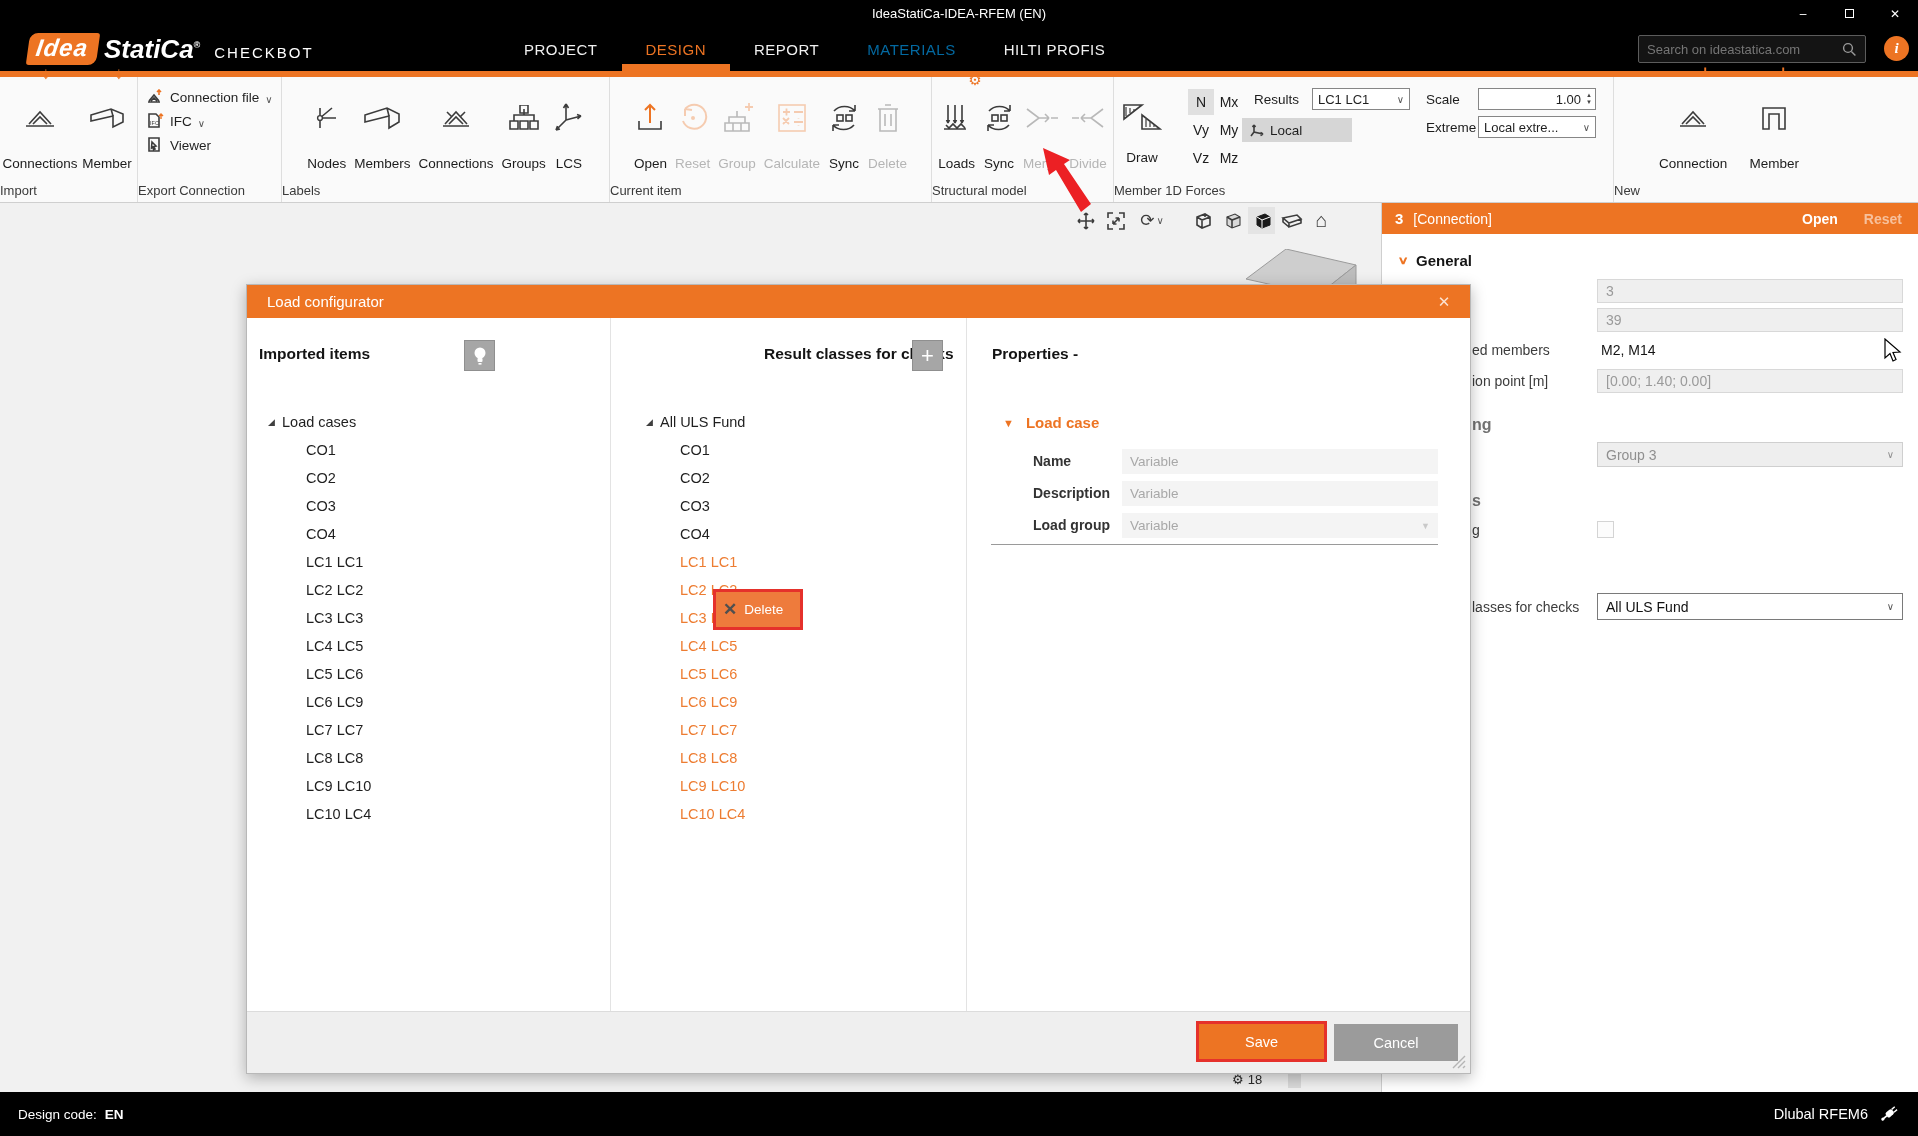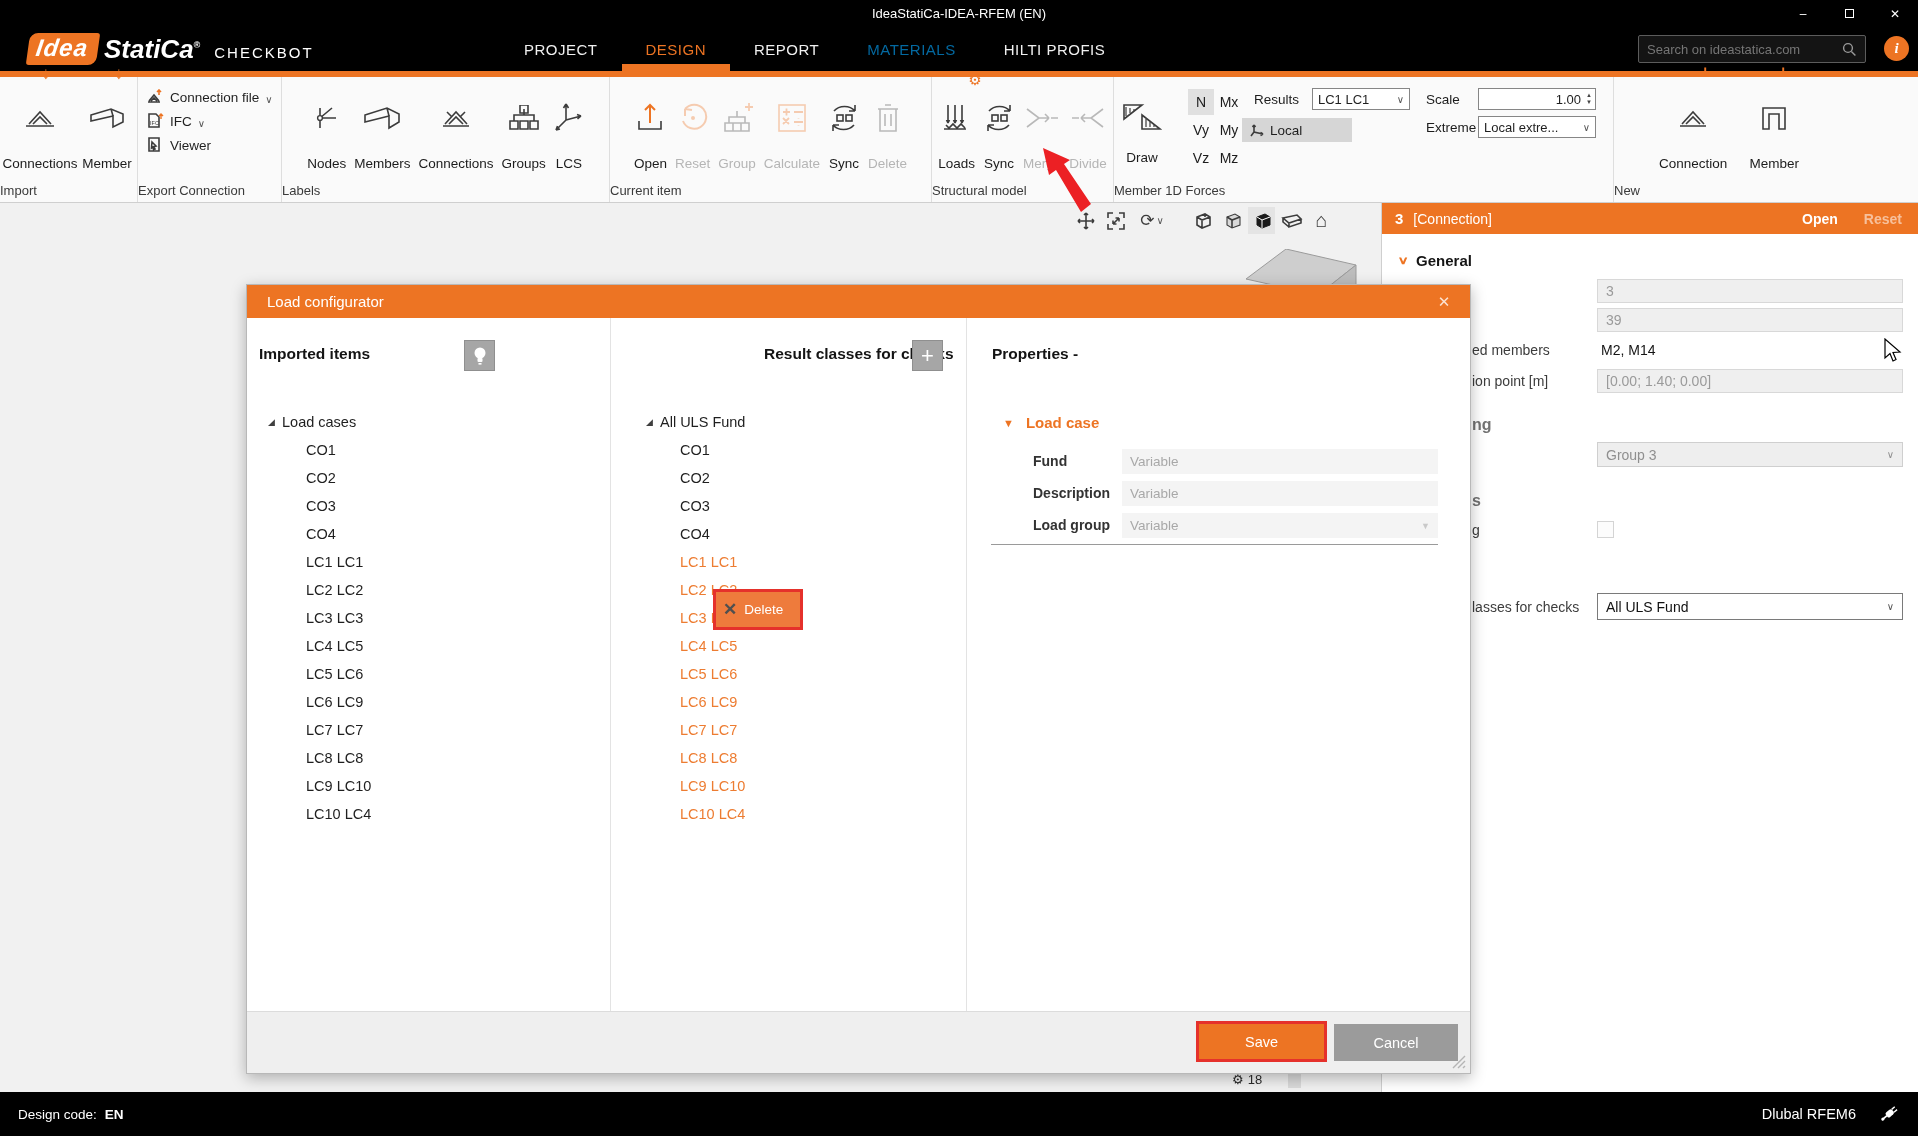--- a/index.html
+++ b/index.html
@@ -657,7 +657,7 @@
       <span class="tri">▼</span>
       <span>Load case</span>
     </div>
-    <div class="prow-label" style="top:135px">Fund</div>
+    <div class="prow-label" style="top:135px">Name</div>
     <div class="pfield" style="top:131px">
         <span>Variable</span>
       </div>

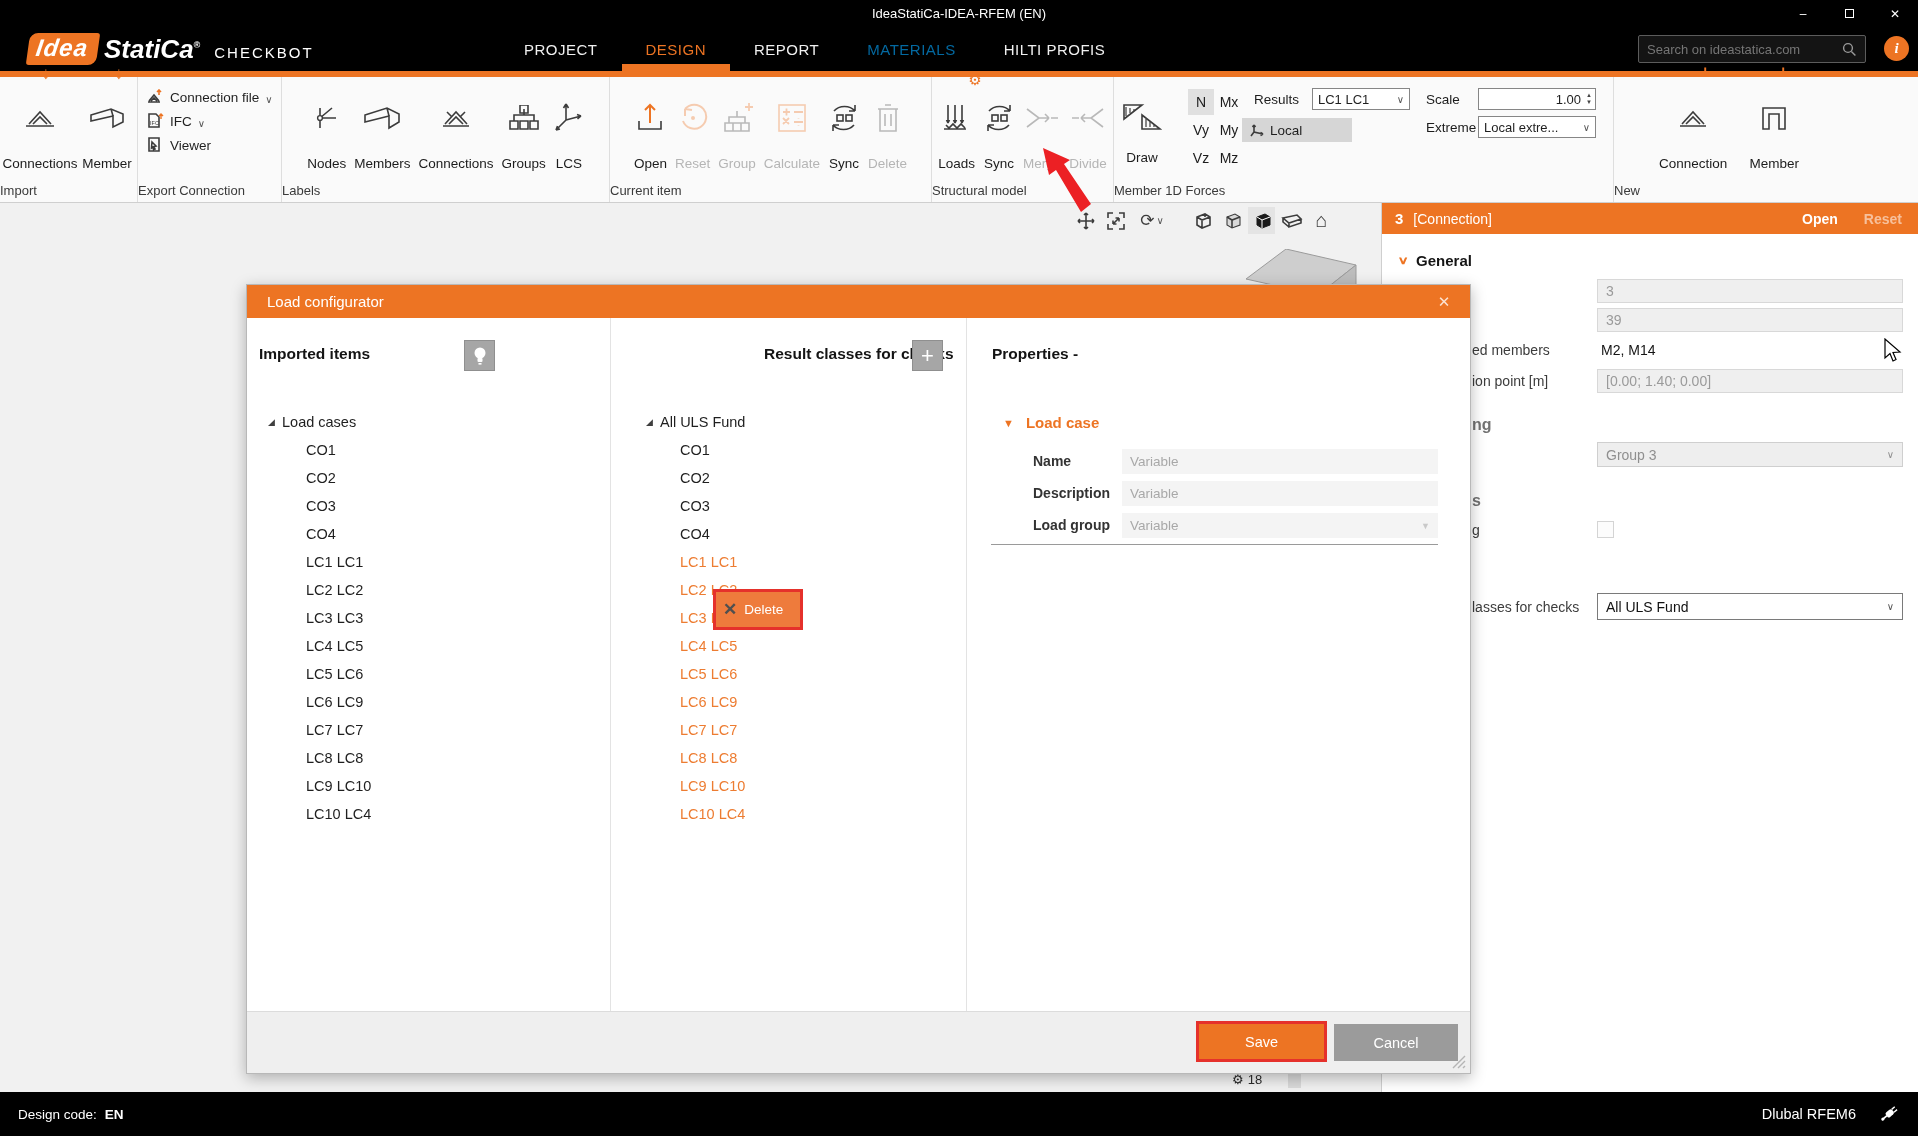--- a/index.html
+++ b/index.html
@@ -170,7 +170,7 @@
                display:flex; align-items:center; color:#fff; }
   .sb-label { font-size:13.5px; margin-left:18px; }
   .sb-code { font-size:13.5px; font-weight:bold; margin-left:8px; }
-  .sb-right { margin-left:auto; display:flex; align-items:center; gap:22px; margin-right:18px; }
+  .sb-right { margin-left:auto; display:flex; align-items:center; gap:10px; margin-right:18px; }
   .sb-plugin { font-size:14.5px; }
 
   .cursor { position:absolute; left:1884px; top:338px; z-index:70; }

